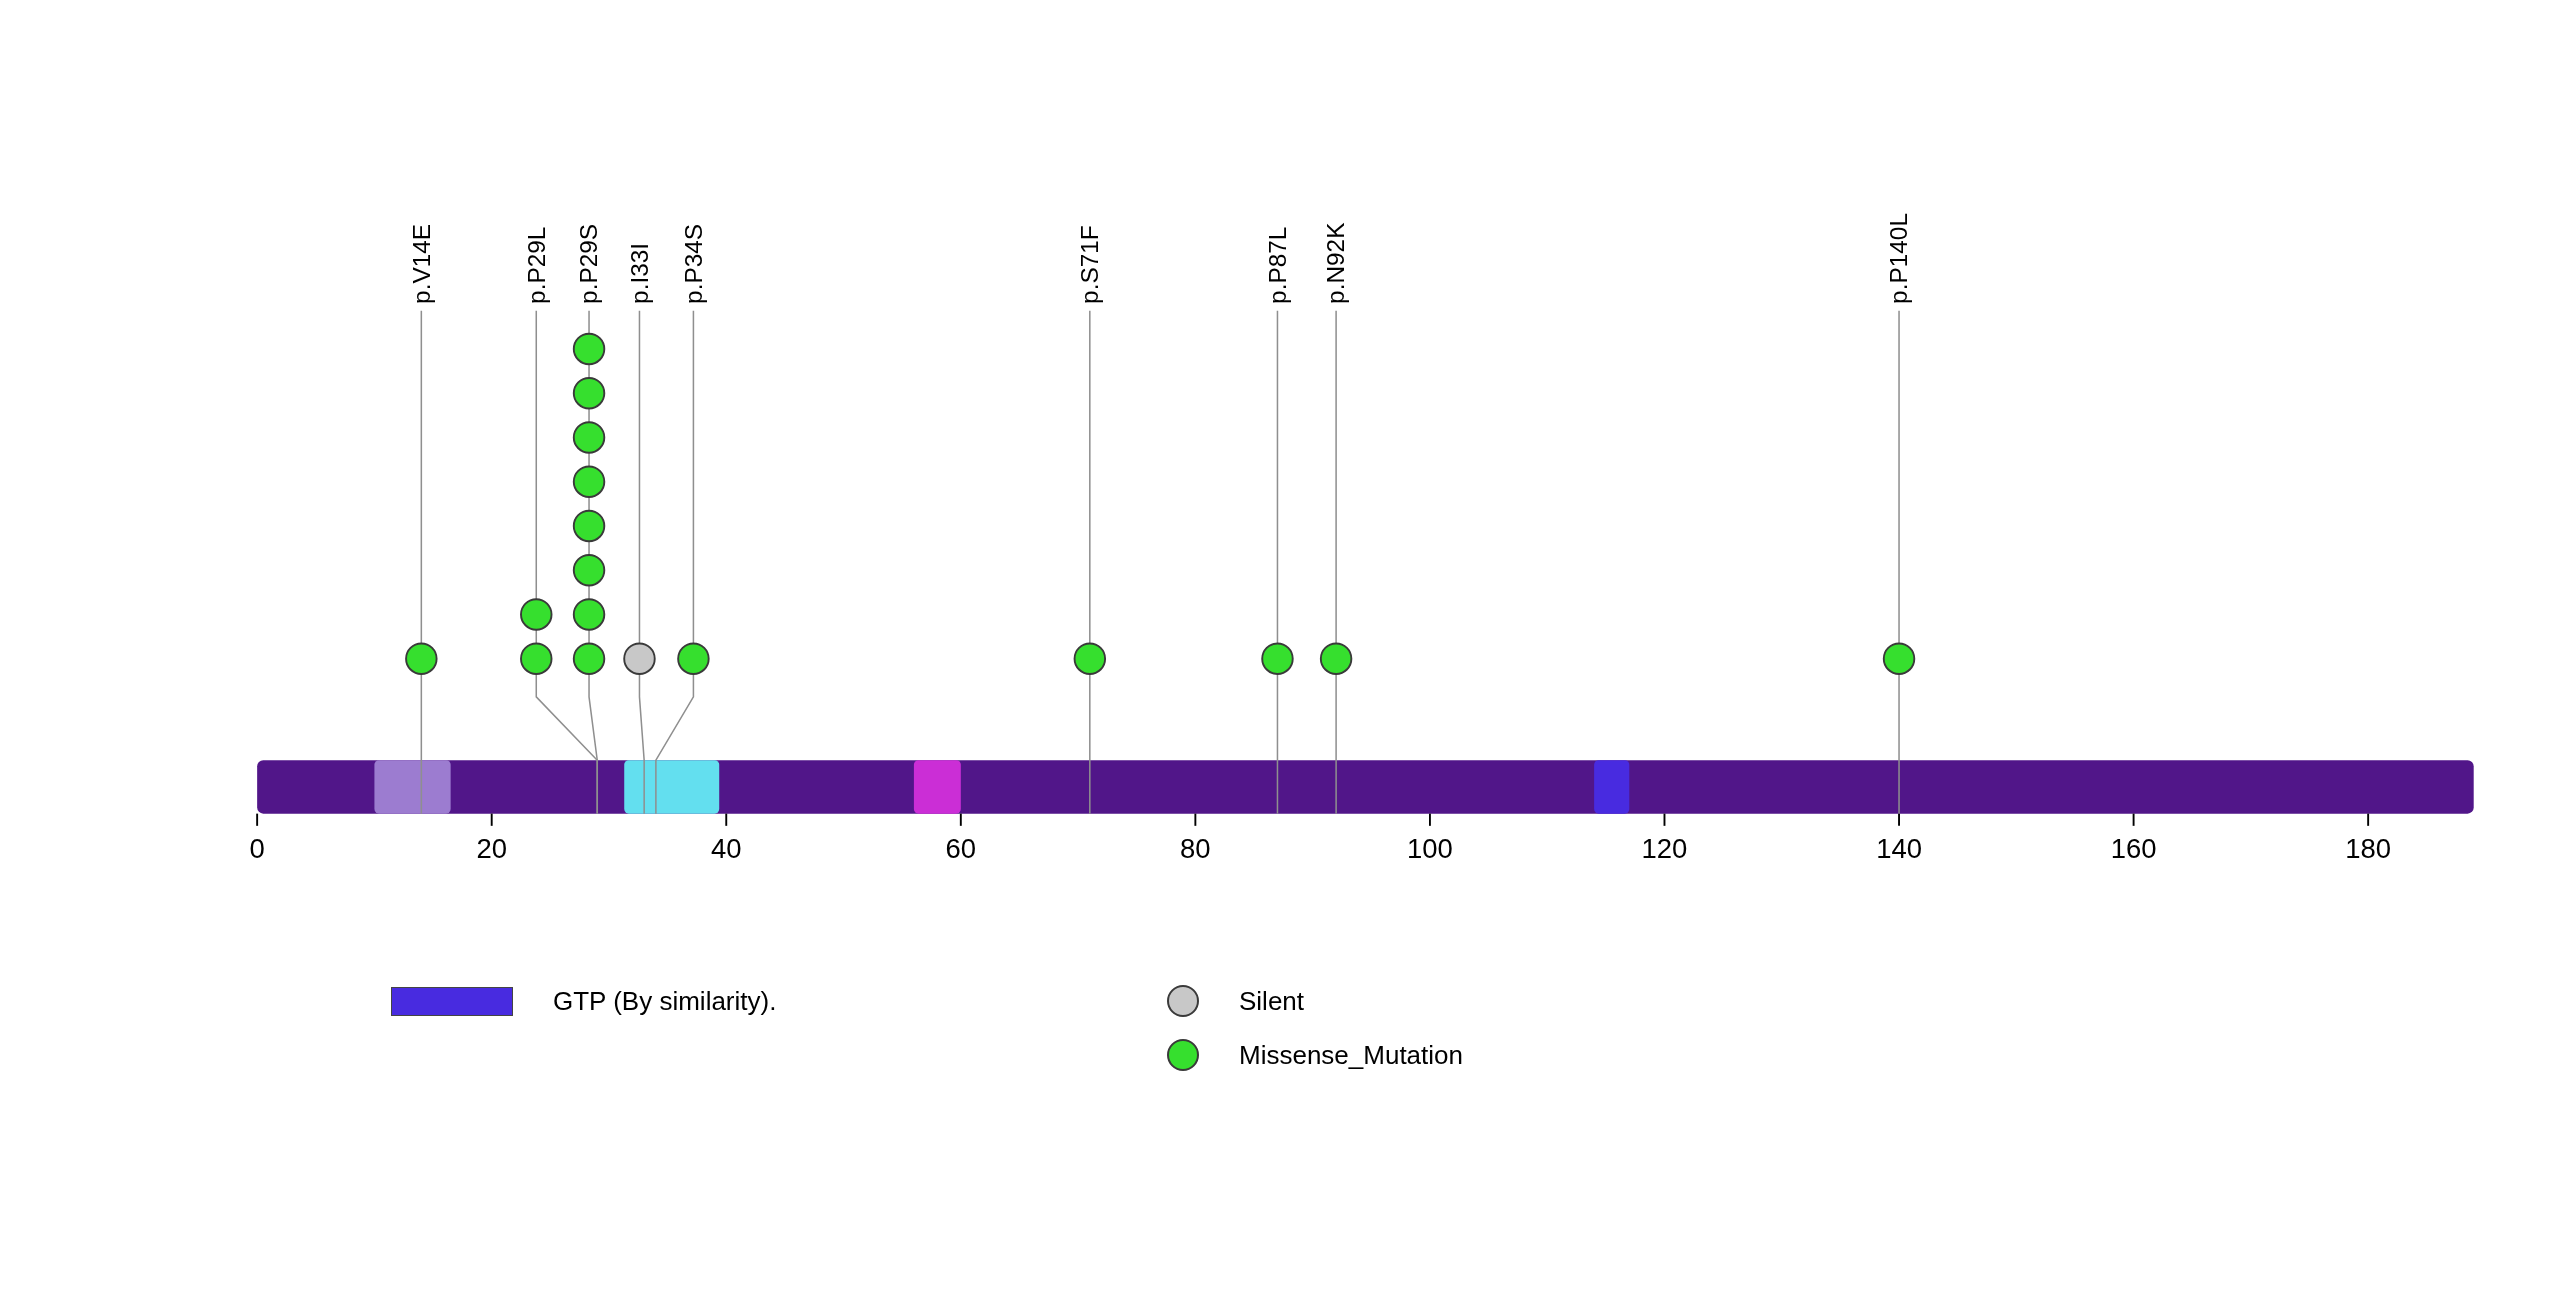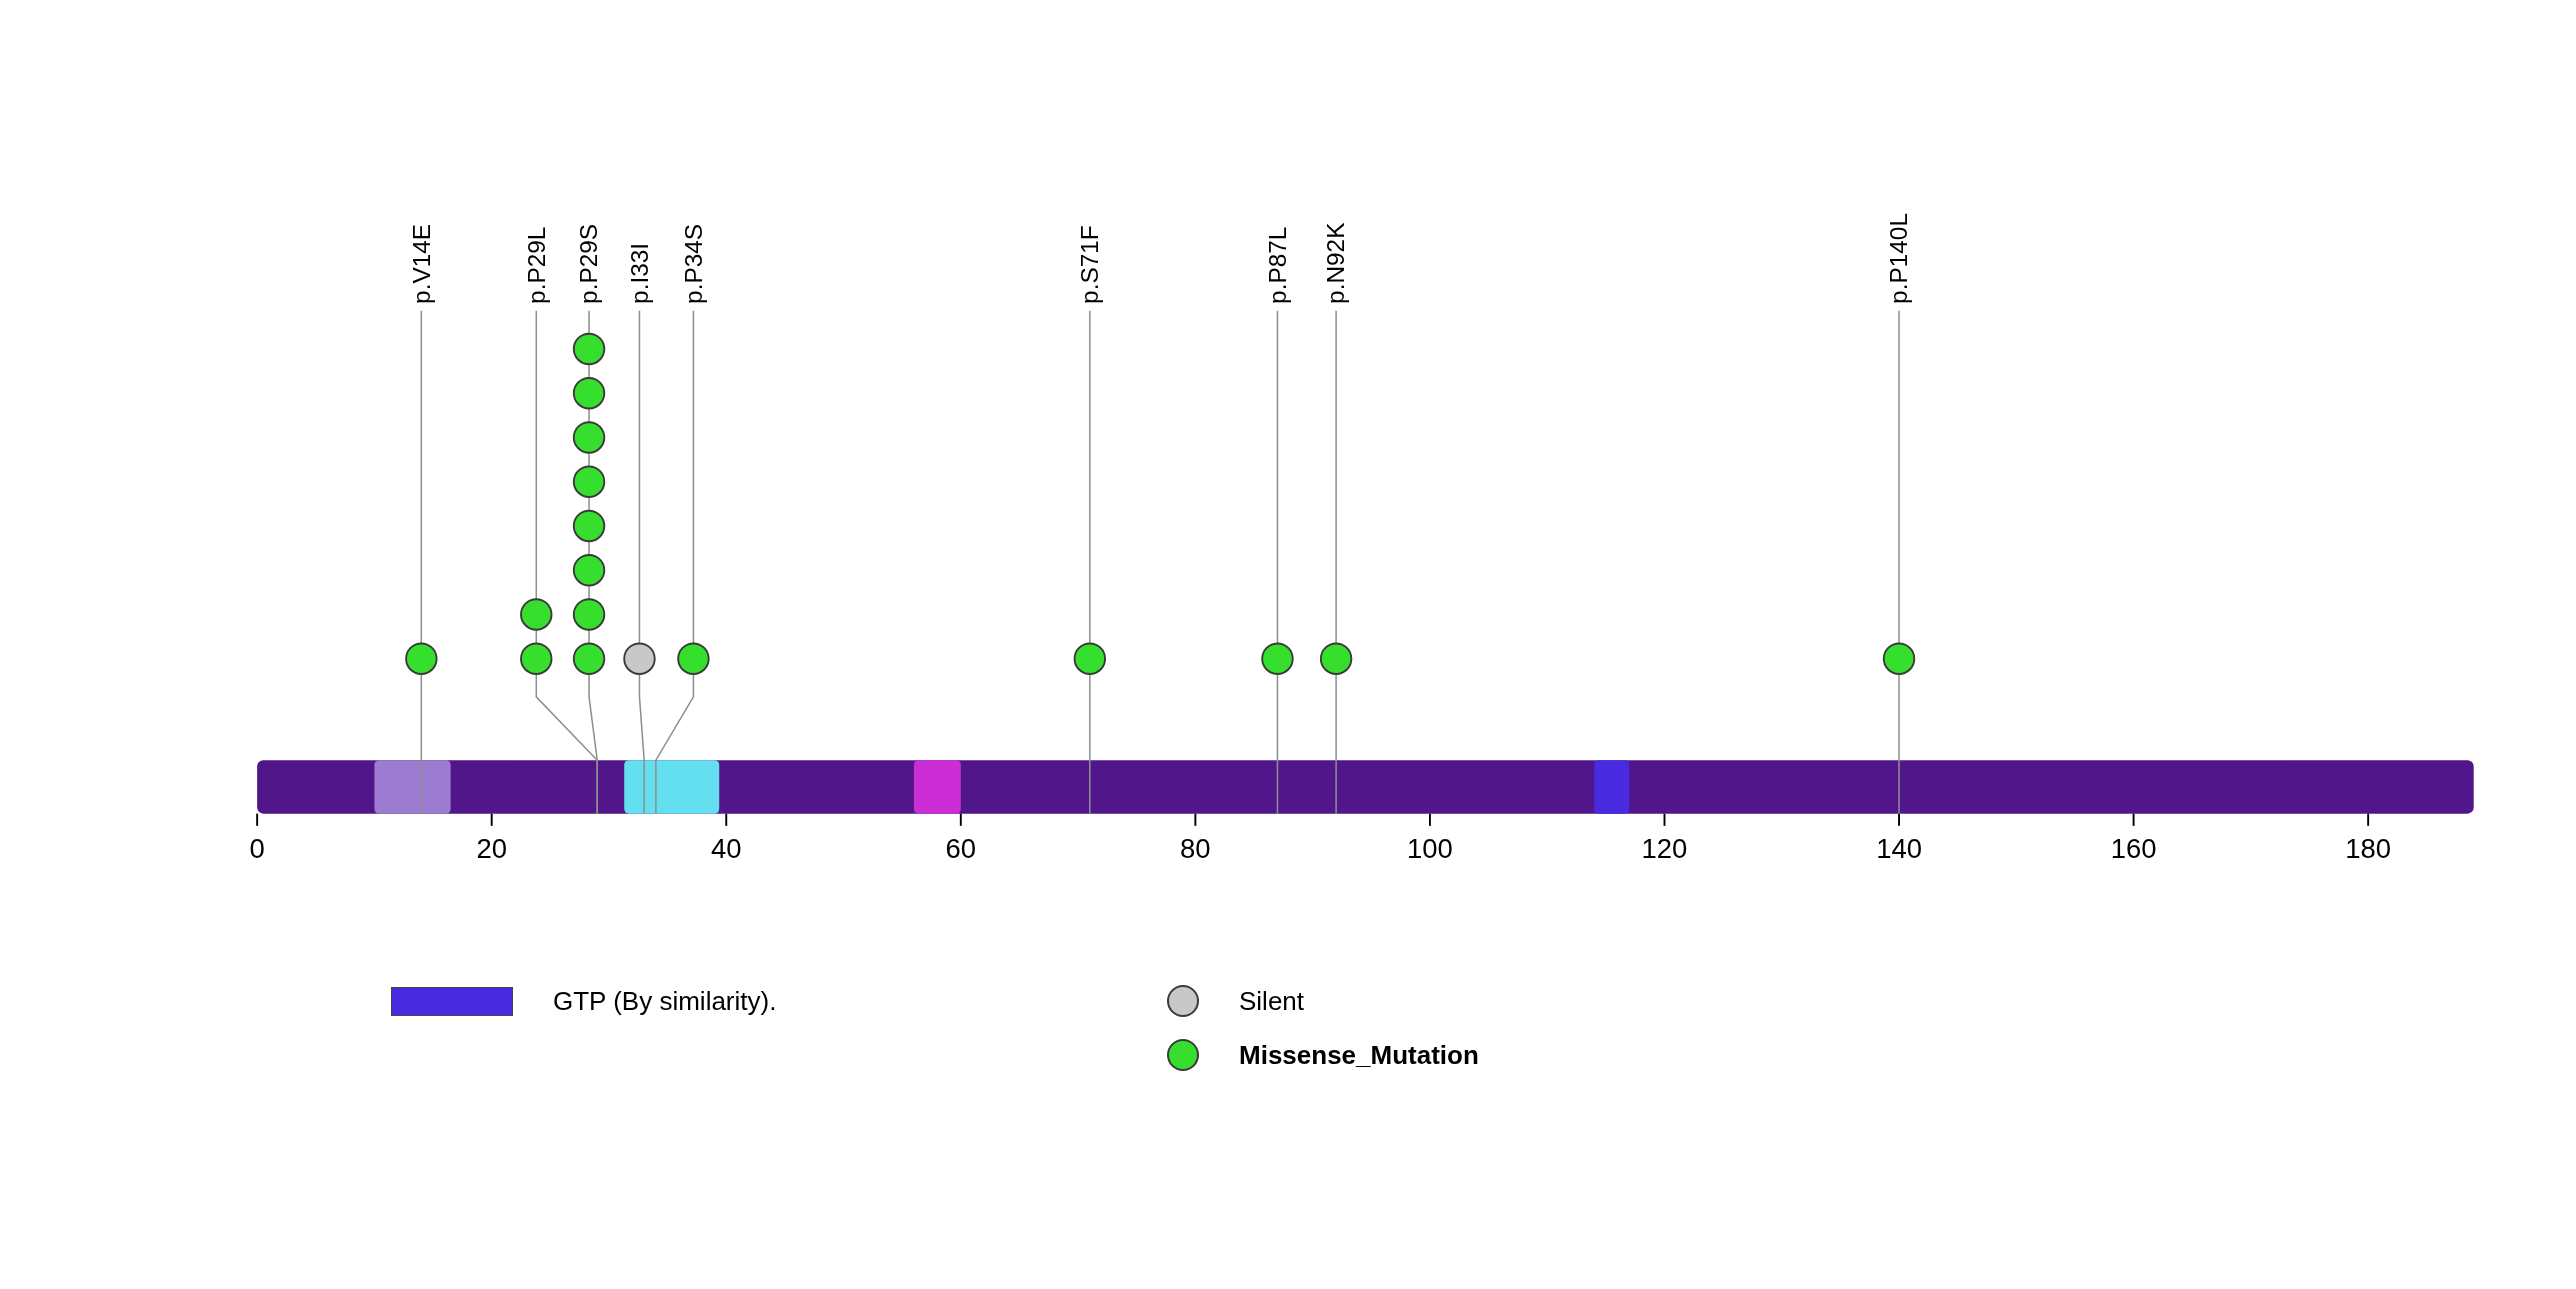--- a/index.html
+++ b/index.html
@@ -182,7 +182,7 @@
       <span class="legend-label">Silent</span>
     </div>
 
-    <div class="legend-item" style="left:1167px; top:1022px;font-weight:bold;">
+    <div class="legend-item" style="left:1167px; top:1022px;">
       <span class="legend-circle" style="background: rgb(54, 223, 46);"></span>
       <span class="legend-label">Missense_Mutation</span>
     </div>

